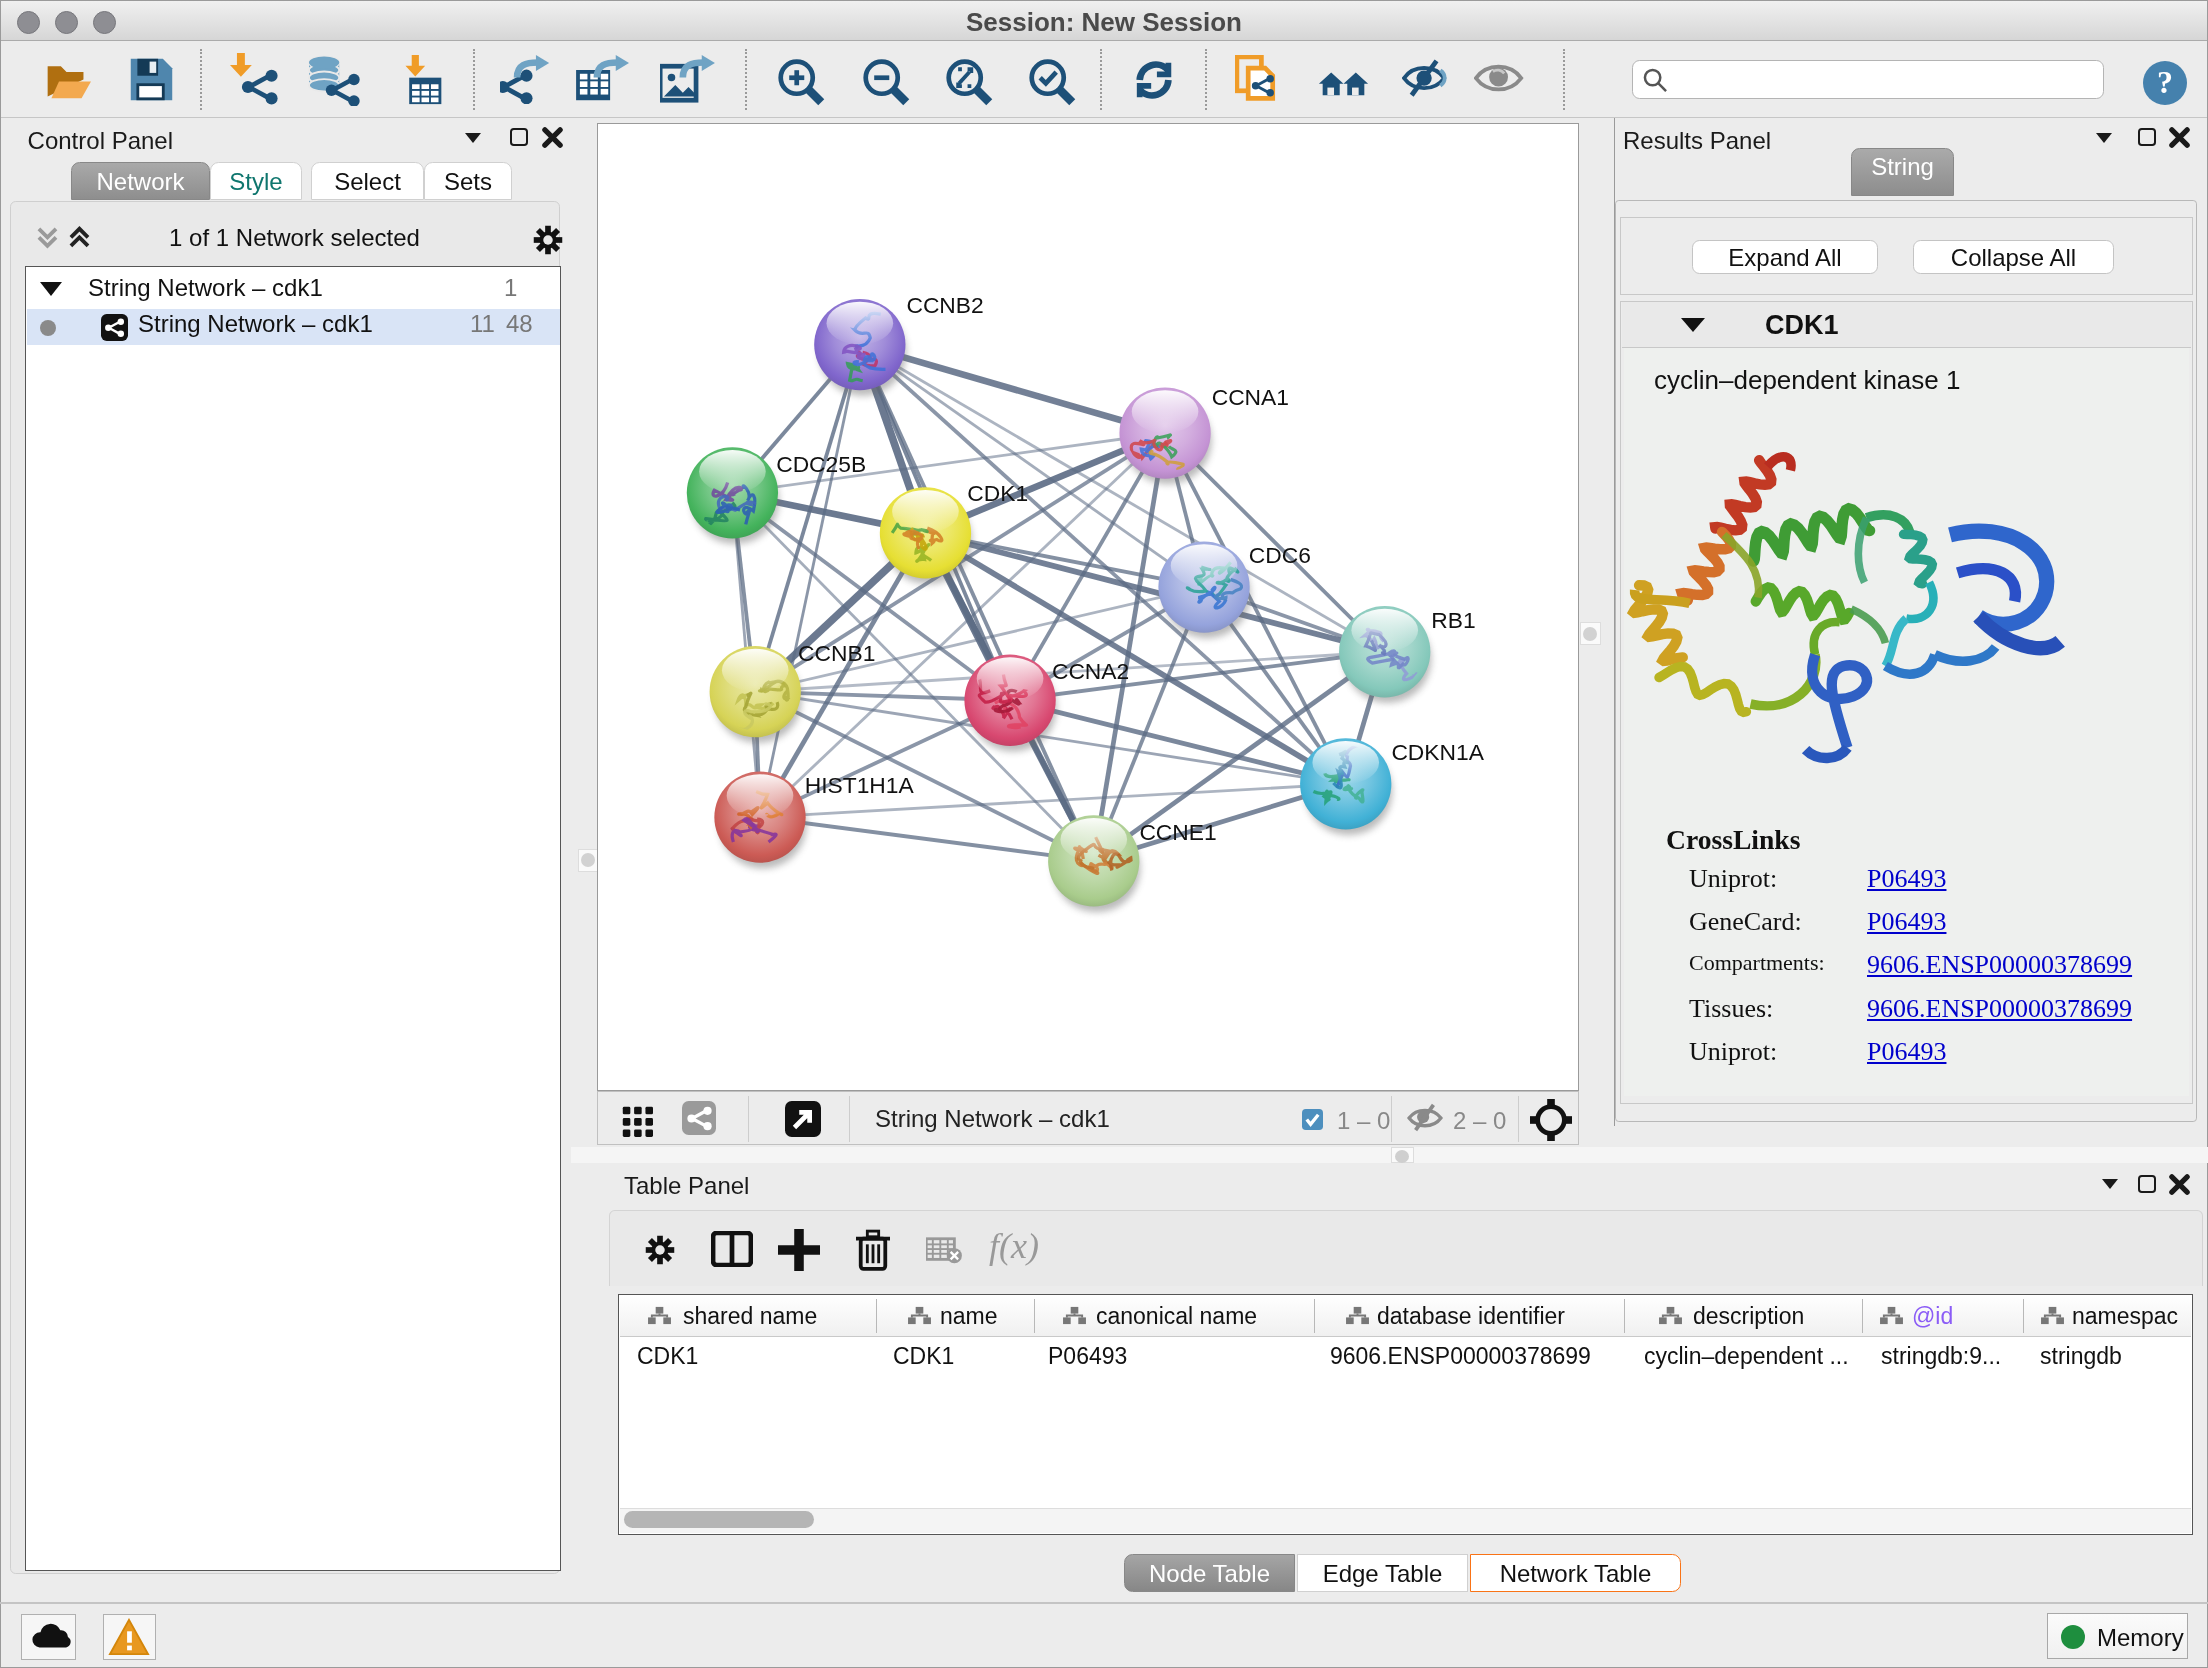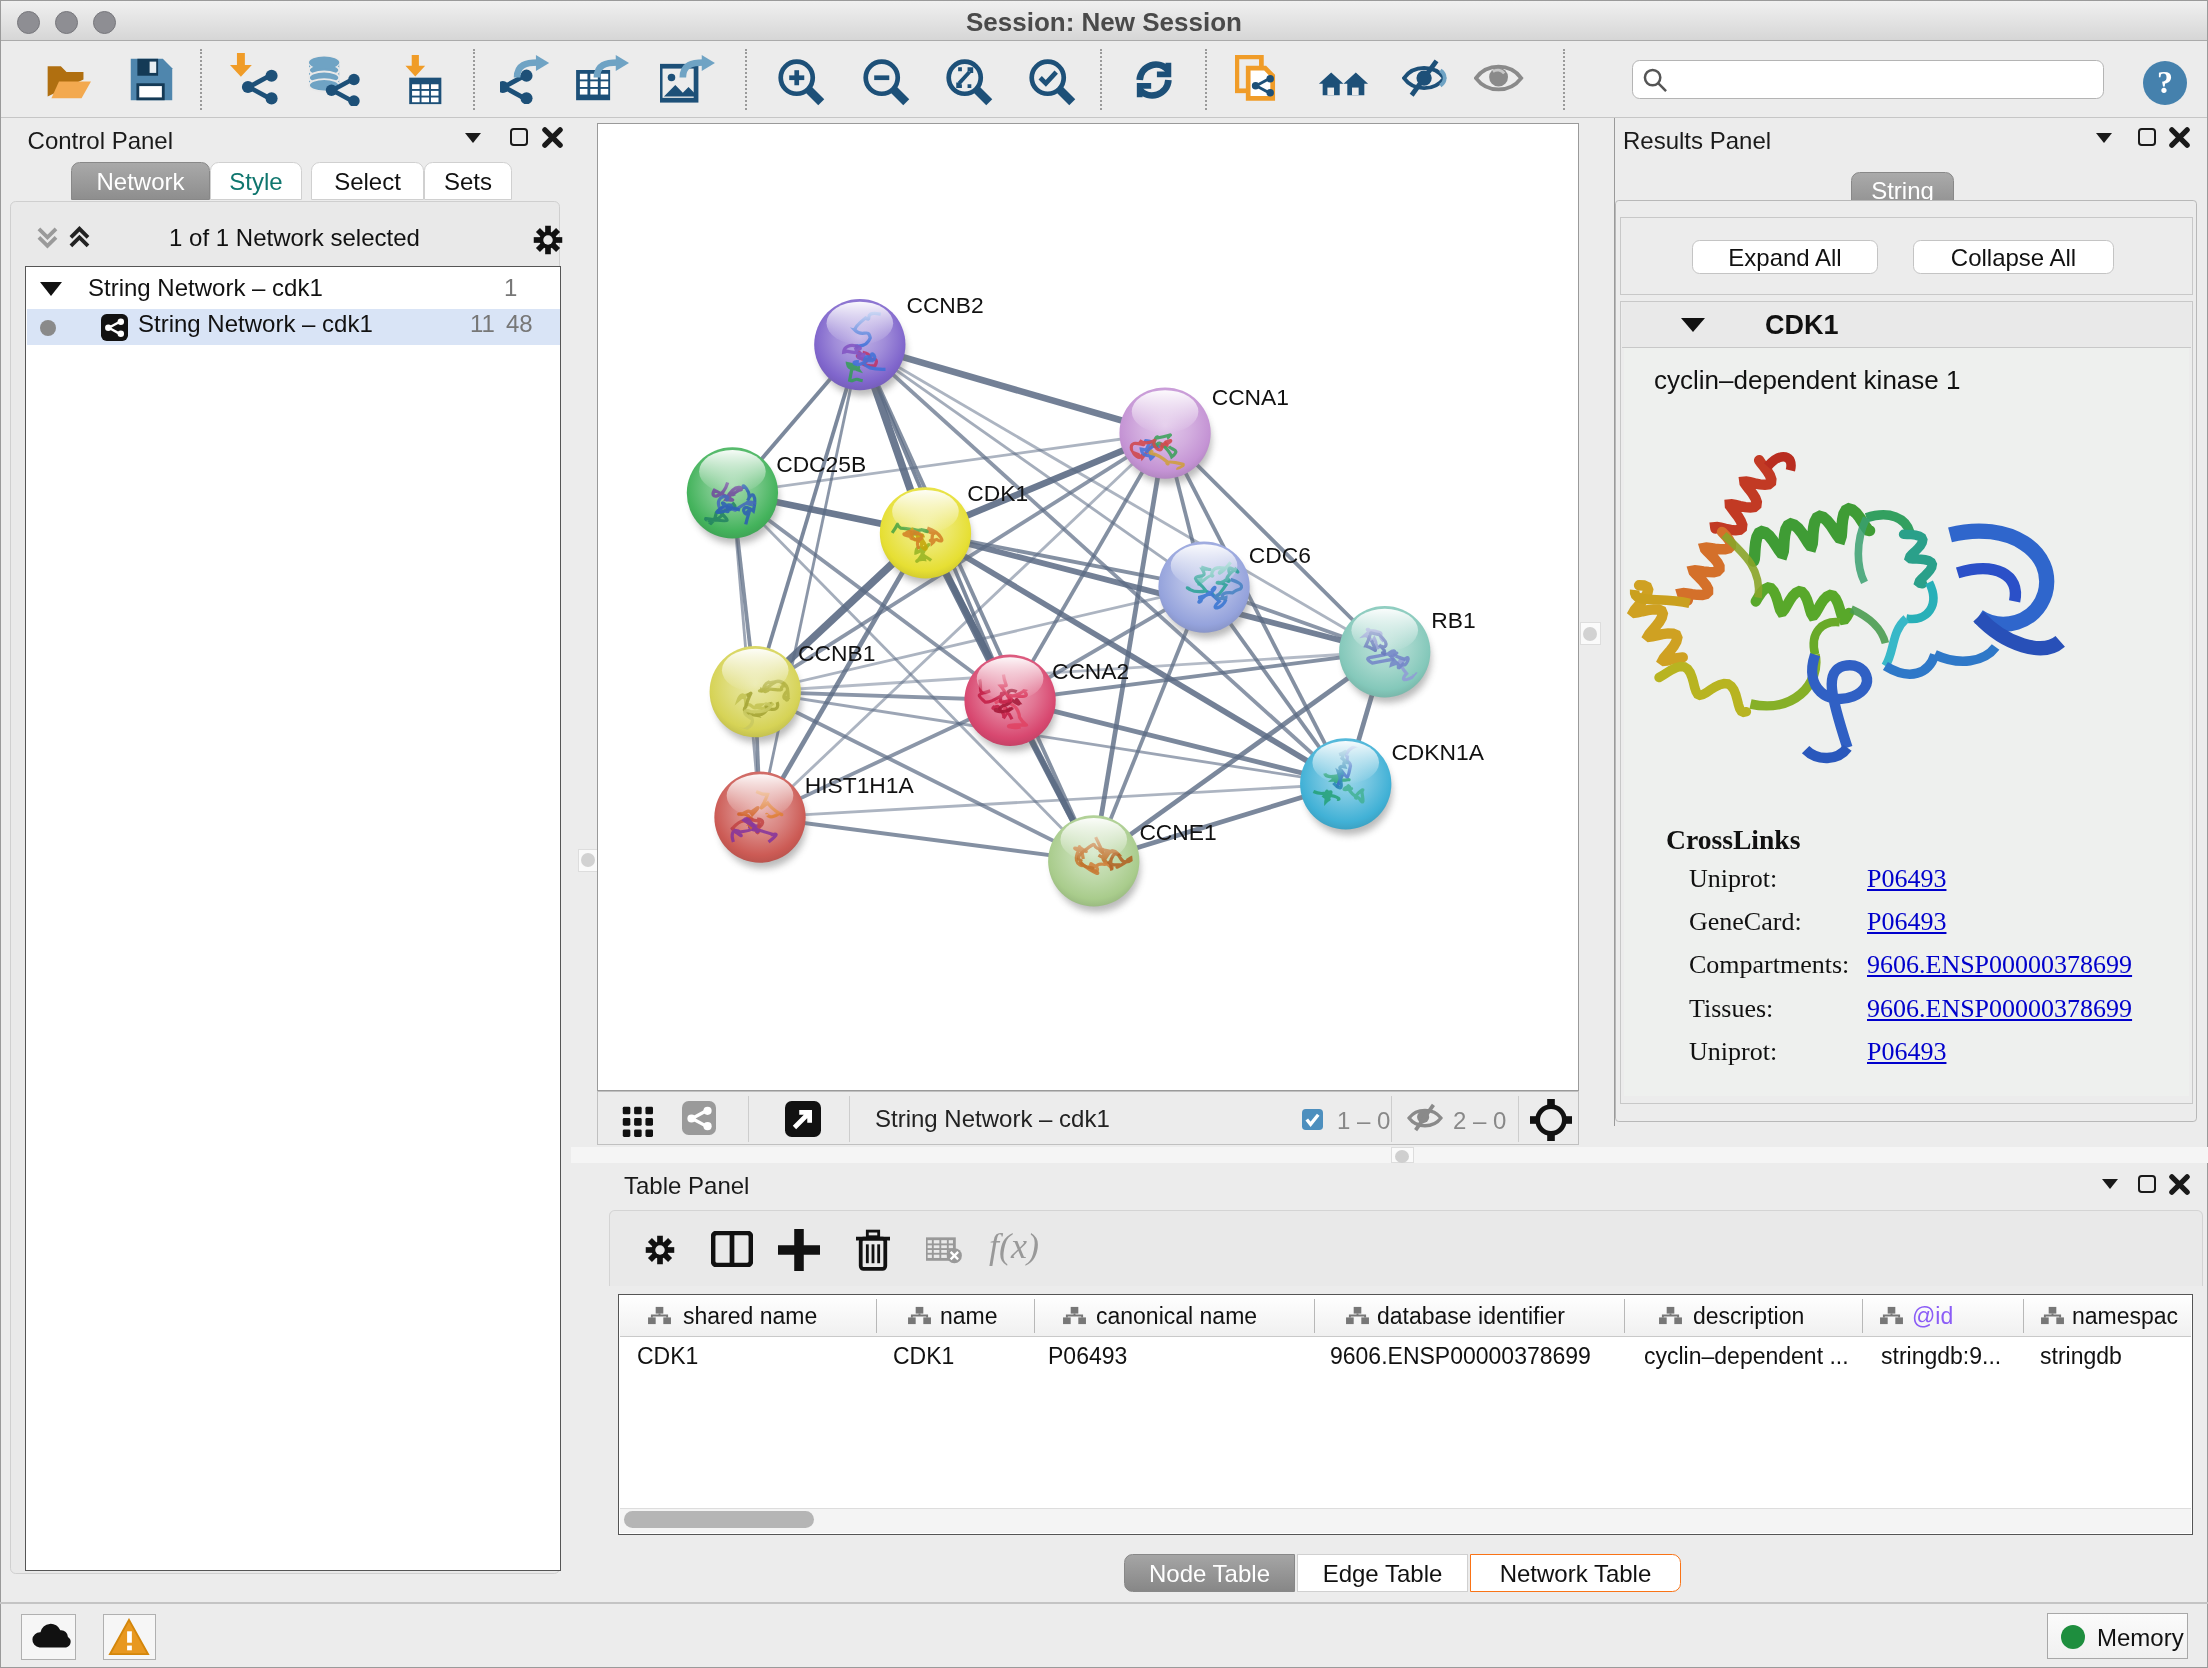--- a/index.html
+++ b/index.html
@@ -582,7 +582,7 @@
 <svg width="21" height="21" viewBox="0 0 22 22" style="position:absolute;left:2169px;top:127px">
     <path d="M3 3 L19 19 M19 3 L3 19" stroke="#1a1a1a" stroke-width="5.5" stroke-linecap="round"></path>
   </svg>
-<div style="position:absolute;left:1851px;top:172px;width:103px;height:40px;background:linear-gradient(#aaaaaa,#8d8d8d);border:1px solid #888;border-radius:8.6px 8.6px 0 0;color:#fff;text-align:center;line-height:36px;font-size:24px">String</div>
+<div style="position:absolute;left:1851px;top:148px;width:103px;height:48px;background:linear-gradient(#aaaaaa,#8d8d8d);border:1px solid #888;border-radius:8.6px 8.6px 0 0;color:#fff;text-align:center;line-height:36px;font-size:24px">String</div>
 <div style="position:absolute;left:1615px;top:200px;width:582px;height:922px;background:#ececec;border:1px solid #b8b8b8;border-radius:3.8px"></div>
 <div style="position:absolute;left:1620px;top:217px;width:573px;height:78px;border:1px solid #c8c8c8"></div>
 <div style="position:absolute;left:1692px;top:240px;width:186px;height:34px;background:#fff;border:1px solid #c4c4c4;border-radius:7.6px;text-align:center;line-height:34px;font-size:24px;color:#111">Expand All</div>

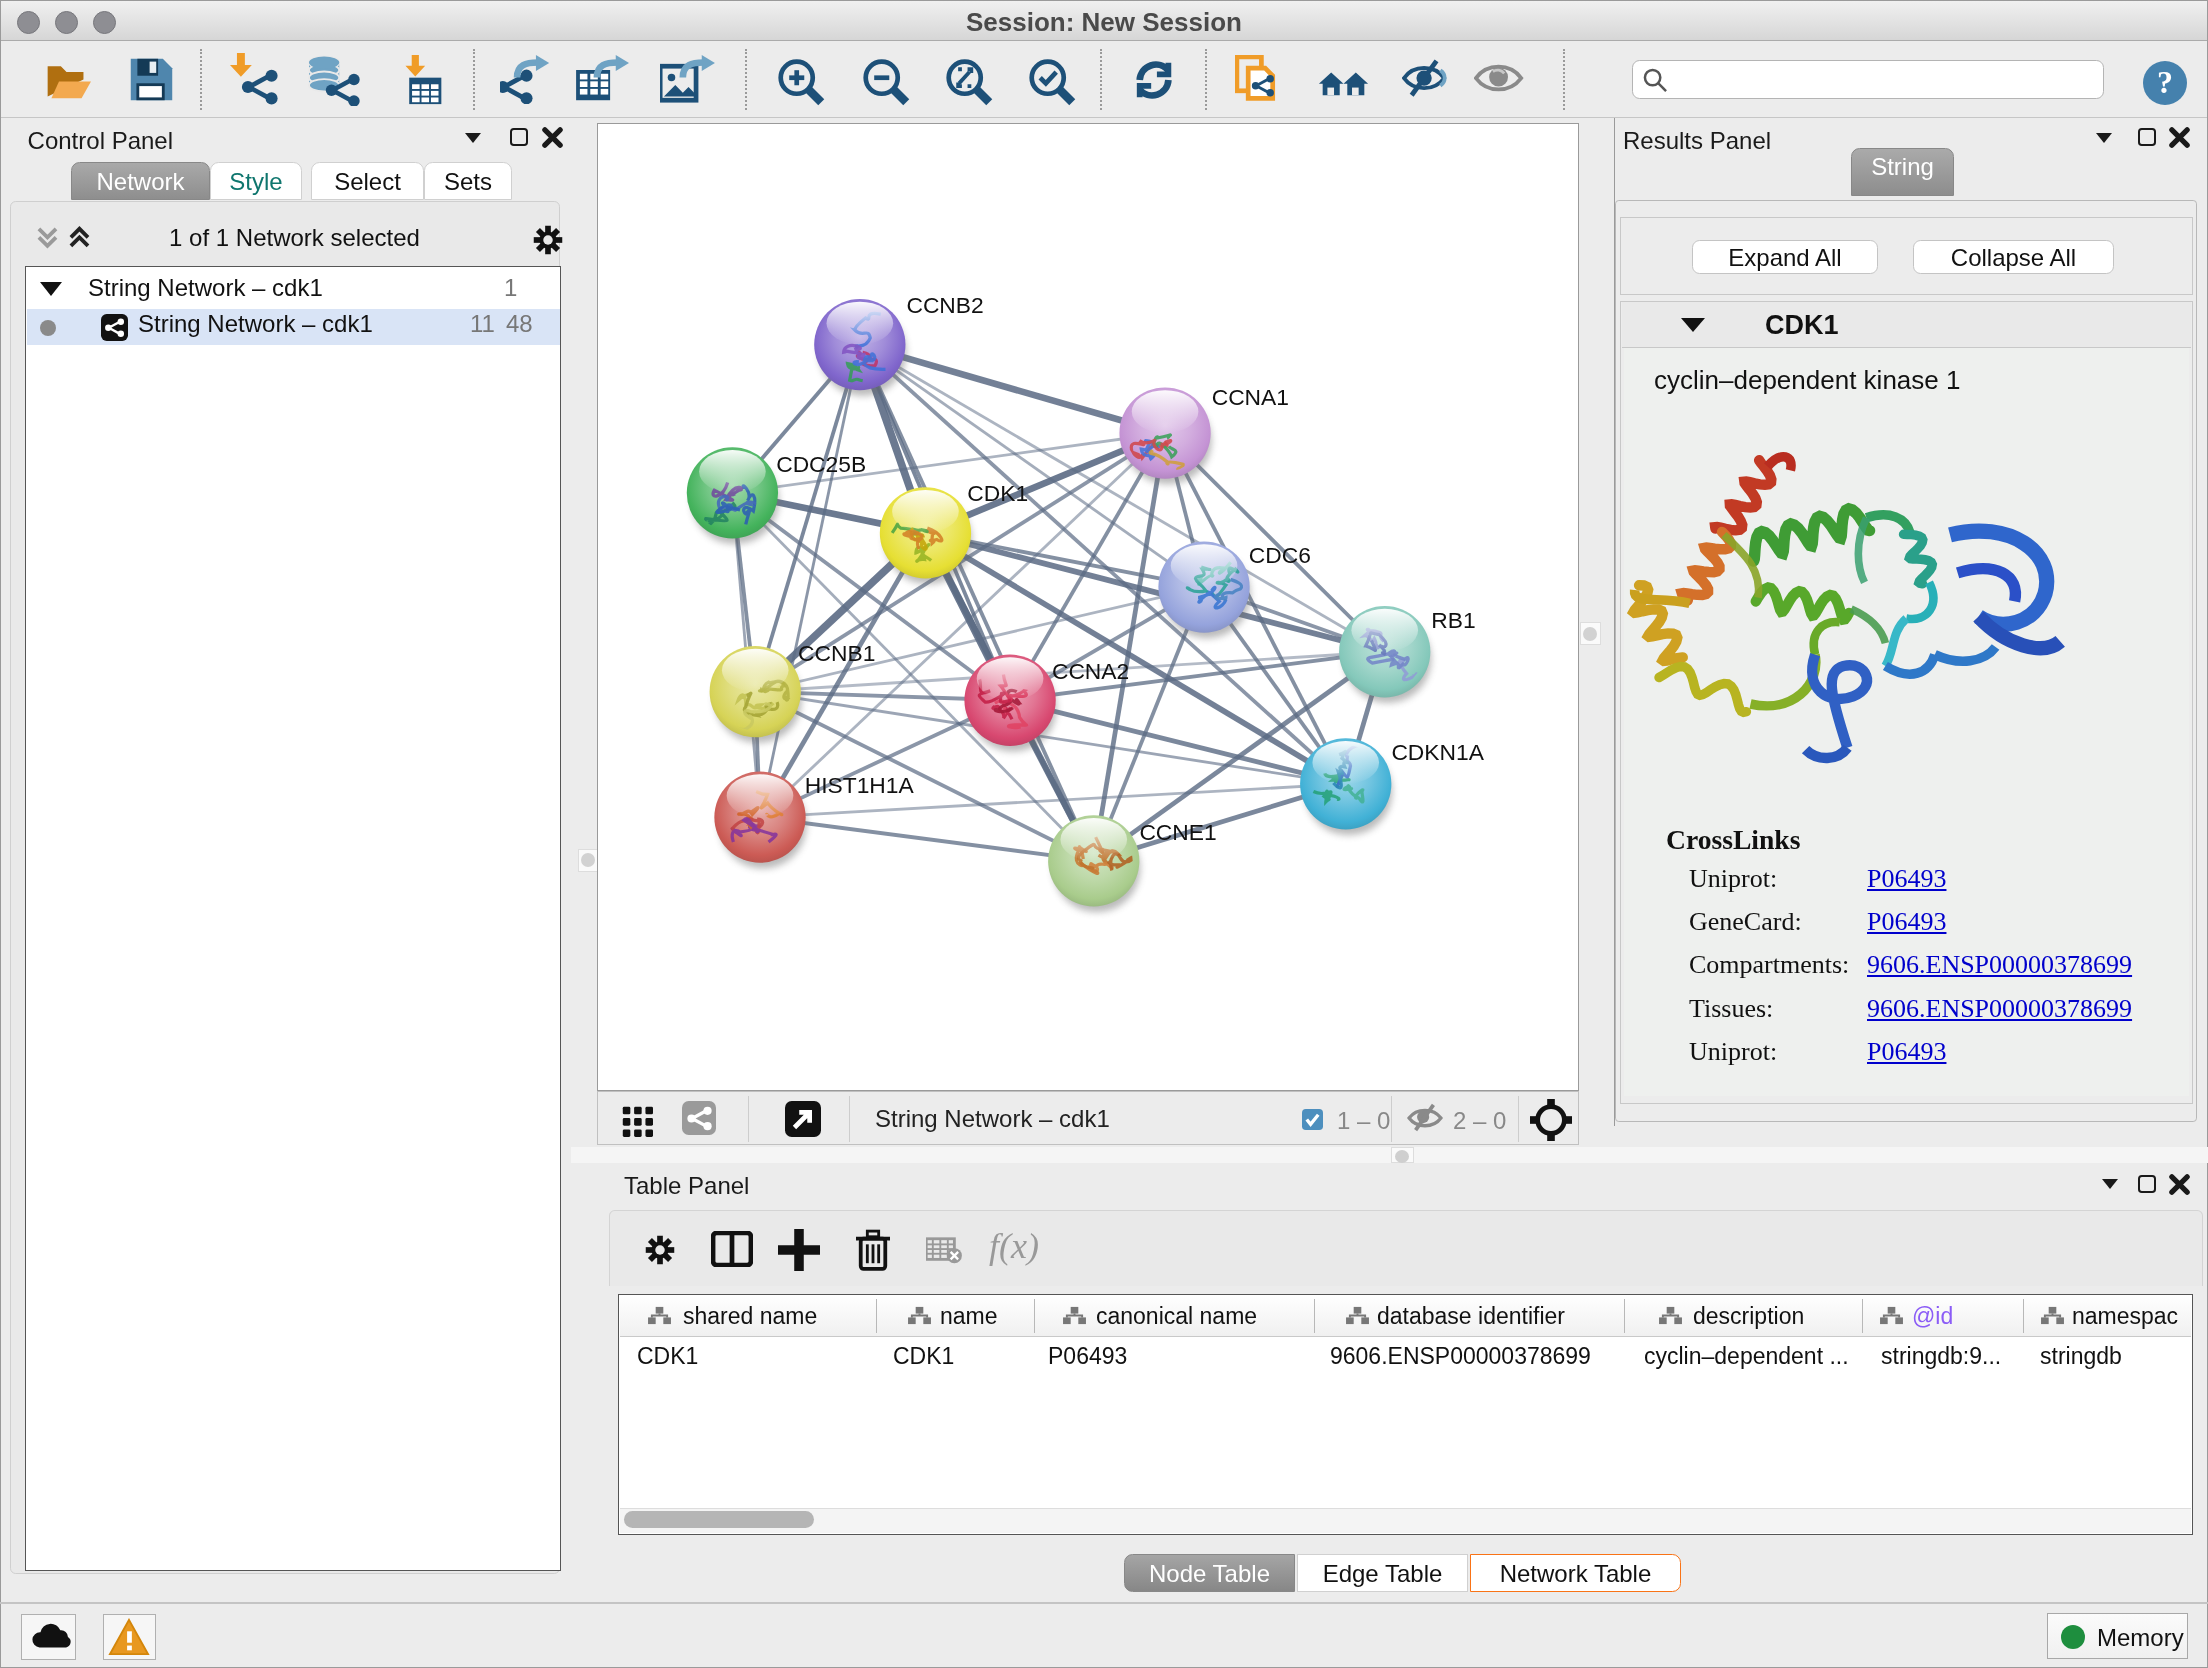--- a/index.html
+++ b/index.html
@@ -624,7 +624,7 @@
 <div style="position:absolute;left:1867px;top:864px;font-size:26px;color:#0000cc;text-decoration:underline;font-family:'Liberation Serif',serif">P06493</div>
 <div style="position:absolute;left:1689px;top:907px;font-size:26px;color:#111;font-family:'Liberation Serif',serif">GeneCard:</div>
 <div style="position:absolute;left:1867px;top:907px;font-size:26px;color:#0000cc;text-decoration:underline;font-family:'Liberation Serif',serif">P06493</div>
-<div style="position:absolute;left:1689px;top:950px;font-size:26px;color:#111;font-family:'Liberation Serif',serif">Compartments:</div>
+<div style="position:absolute;left:1689px;top:950px;font-size:22px;color:#111;font-family:'Liberation Serif',serif">Compartments:</div>
 <div style="position:absolute;left:1867px;top:950px;font-size:26px;color:#0000cc;text-decoration:underline;font-family:'Liberation Serif',serif">9606.ENSP00000378699</div>
 <div style="position:absolute;left:1689px;top:994px;font-size:26px;color:#111;font-family:'Liberation Serif',serif">Tissues:</div>
 <div style="position:absolute;left:1867px;top:994px;font-size:26px;color:#0000cc;text-decoration:underline;font-family:'Liberation Serif',serif">9606.ENSP00000378699</div>

